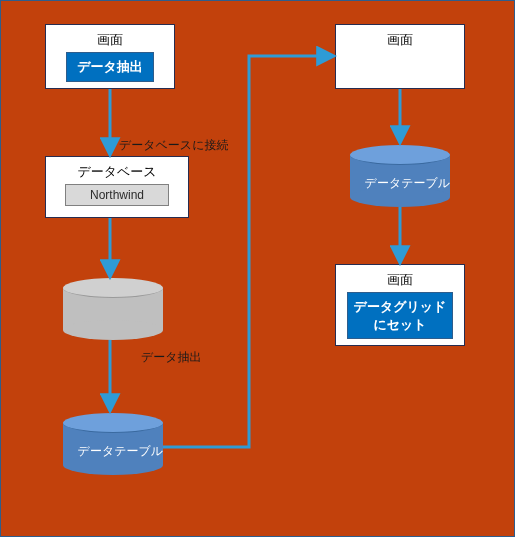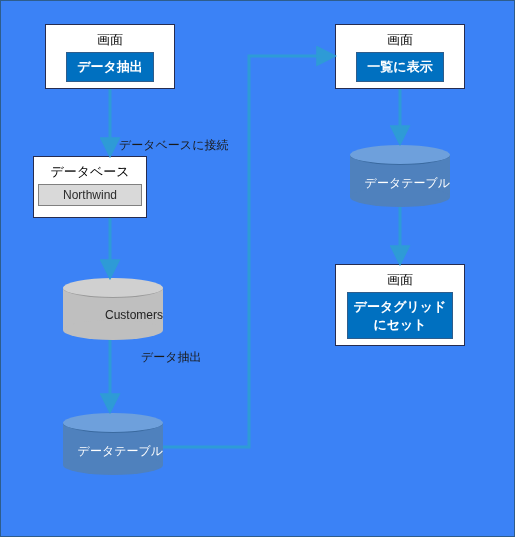--- a/index.html
+++ b/index.html
@@ -4,7 +4,7 @@
 <style>
   *{box-sizing:border-box}
   body{margin:0;font-family:"Meiryo","MS PGothic",sans-serif;font-size:13px}
-  #canvas{position:relative;width:515px;height:537px;border:1px solid #2e5d8c;background:#3b82f6}
+  #canvas{position:relative;width:515px;height:537px;border:1px solid #2e5d8c;background:#c2410c}
   .box{position:absolute;border:1px solid #262c50;background:#fff;text-align:center}
   .box-title{padding:6px 0 3px 0;font-size:13px}
   .btn{display:inline-block;background:#0070c0;color:#fff;border:1px solid #2e5d8c;font-size:13px;font-weight:bold;padding:5px 10px}

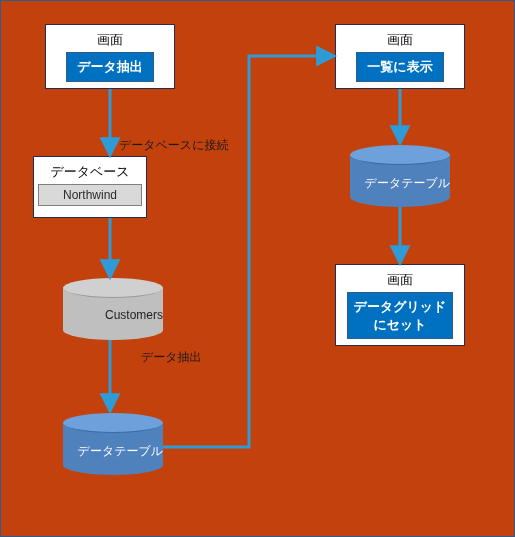--- a/index.html
+++ b/index.html
@@ -53,7 +53,6 @@
 
   <div class="box" style="left:334px;top:23px;width:130px;height:65px">
     <div class="box-title">画面</div>
-    <span class="btn">一覧に表示</span>
   </div>
 
   <div class="cyl" style="left:349px;top:144px;width:100px;height:62px">

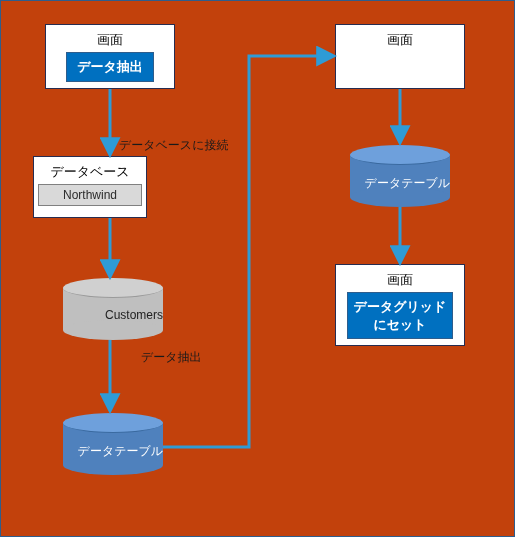--- a/index.html
+++ b/index.html
@@ -30,7 +30,7 @@
 
   <div class="lbl" style="left:118px;top:136px">データベースに接続</div>
 
-  <div class="box" style="left:32px;top:155px;width:114px;height:62px">
+  <div class="box" style="left:44px;top:155px;width:144px;height:62px">
     <div class="box-title">データベース</div>
     <span class="chip">Northwind</span>
   </div>

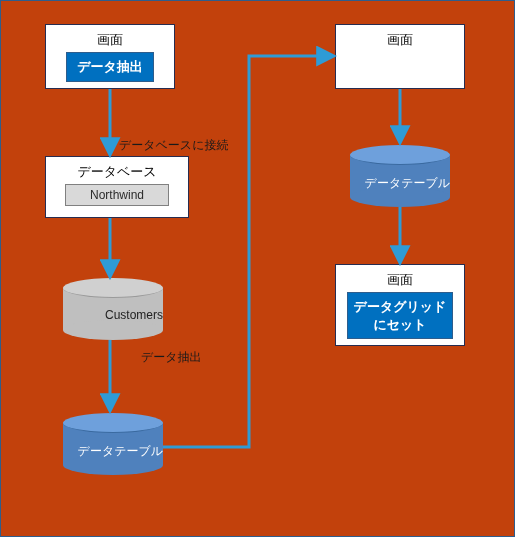--- a/index.html
+++ b/index.html
@@ -39,7 +39,6 @@
     <div class="mid" style="top:10px;bottom:10px;background:#bfbfbf"></div>
     <div class="bot" style="bottom:0;height:20px;background:#bfbfbf"></div>
     <div class="top" style="top:0;height:20px;background:#d0d0d0;border-bottom:1px solid #9a9a9a"></div>
-    <div class="cap" style="top:30px;color:#222">Customers</div>
   </div>
 
   <div class="lbl" style="left:140px;top:348px">データ抽出</div>

